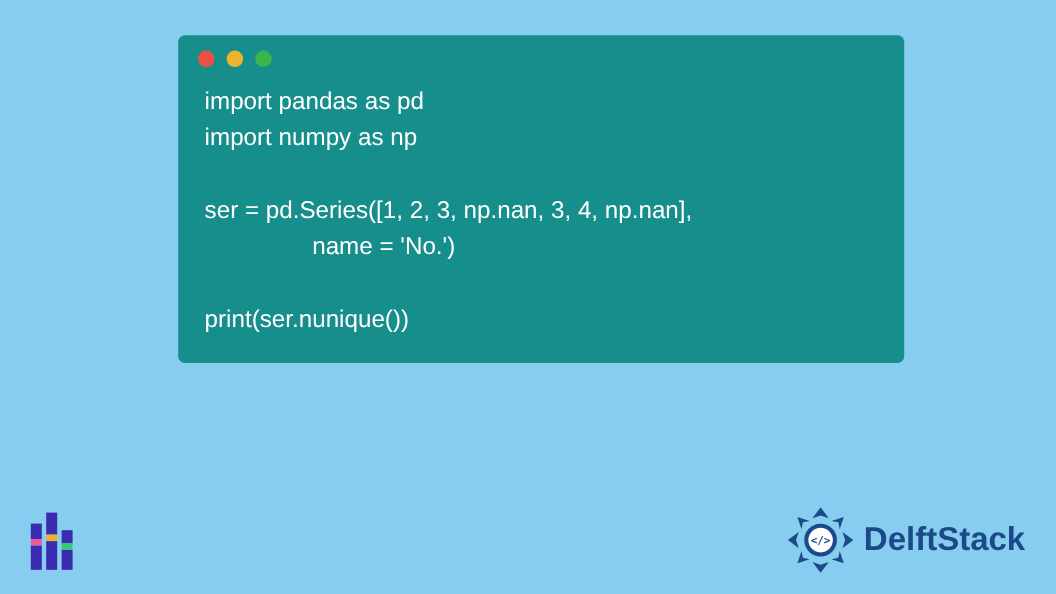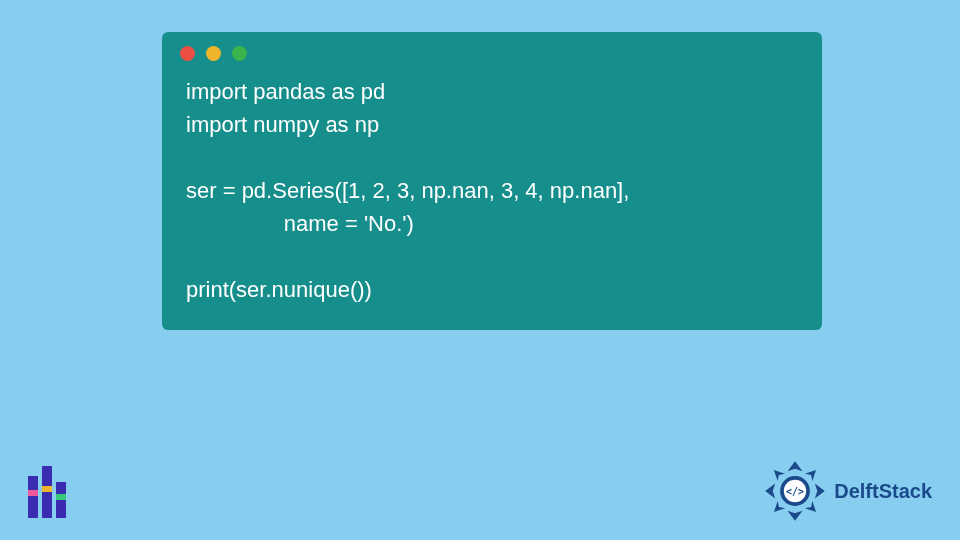--- a/index.html
+++ b/index.html
@@ -74,7 +74,7 @@
   }
   .brand-mark svg { width: 100%; height: 100%; }
   .brand-text {
-    font-size: 20px;
+    font-size: 30px;
     font-weight: 600;
     color: #1a4a8a;
   }

